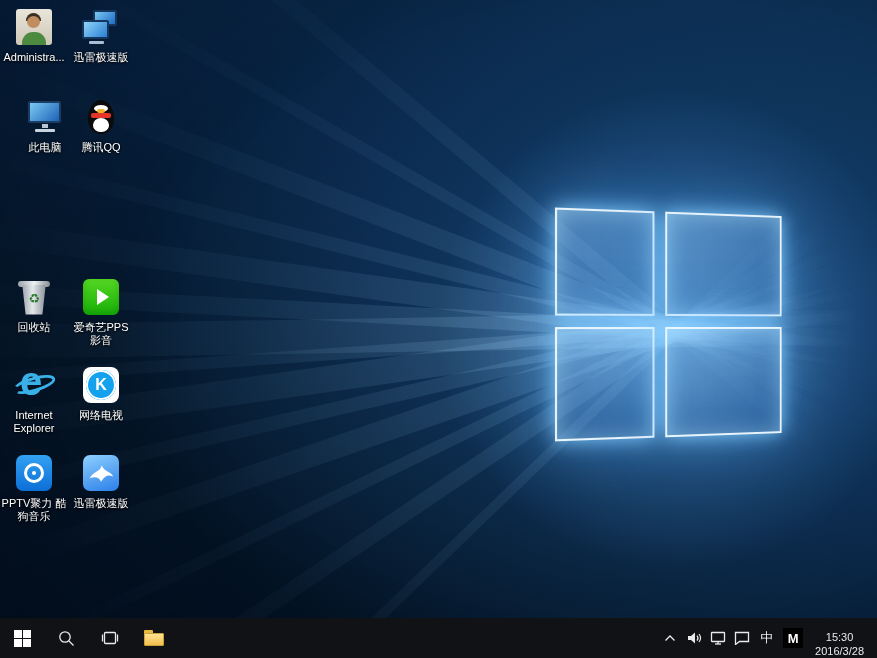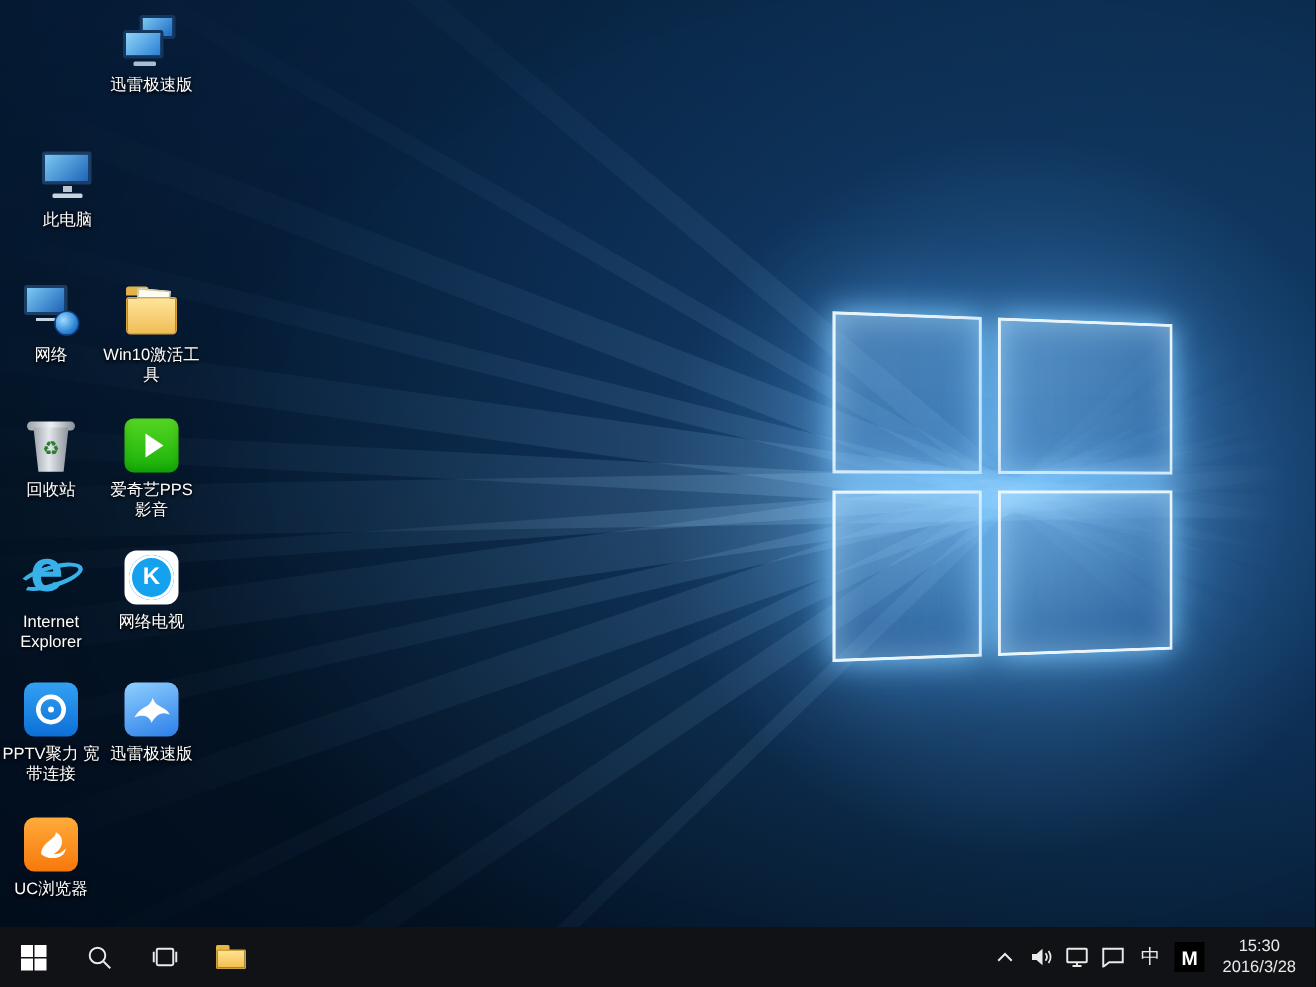--- a/index.html
+++ b/index.html
@@ -159,6 +159,16 @@
     </div>
     <div class="vig"></div>
 
+    <div class="cell" style="left:1px; top:6px">
+      <div class="art">
+        <span class="ic-admin">
+            <span class="p hair"></span>
+            <span class="p head"></span>
+            <span class="p bodyx"></span>
+          </span>
+      </div>
+      <div class="lbl">Administra...</div>
+    </div>
 
     <div class="cell" style="left:68px; top:6px">
       <div class="art">

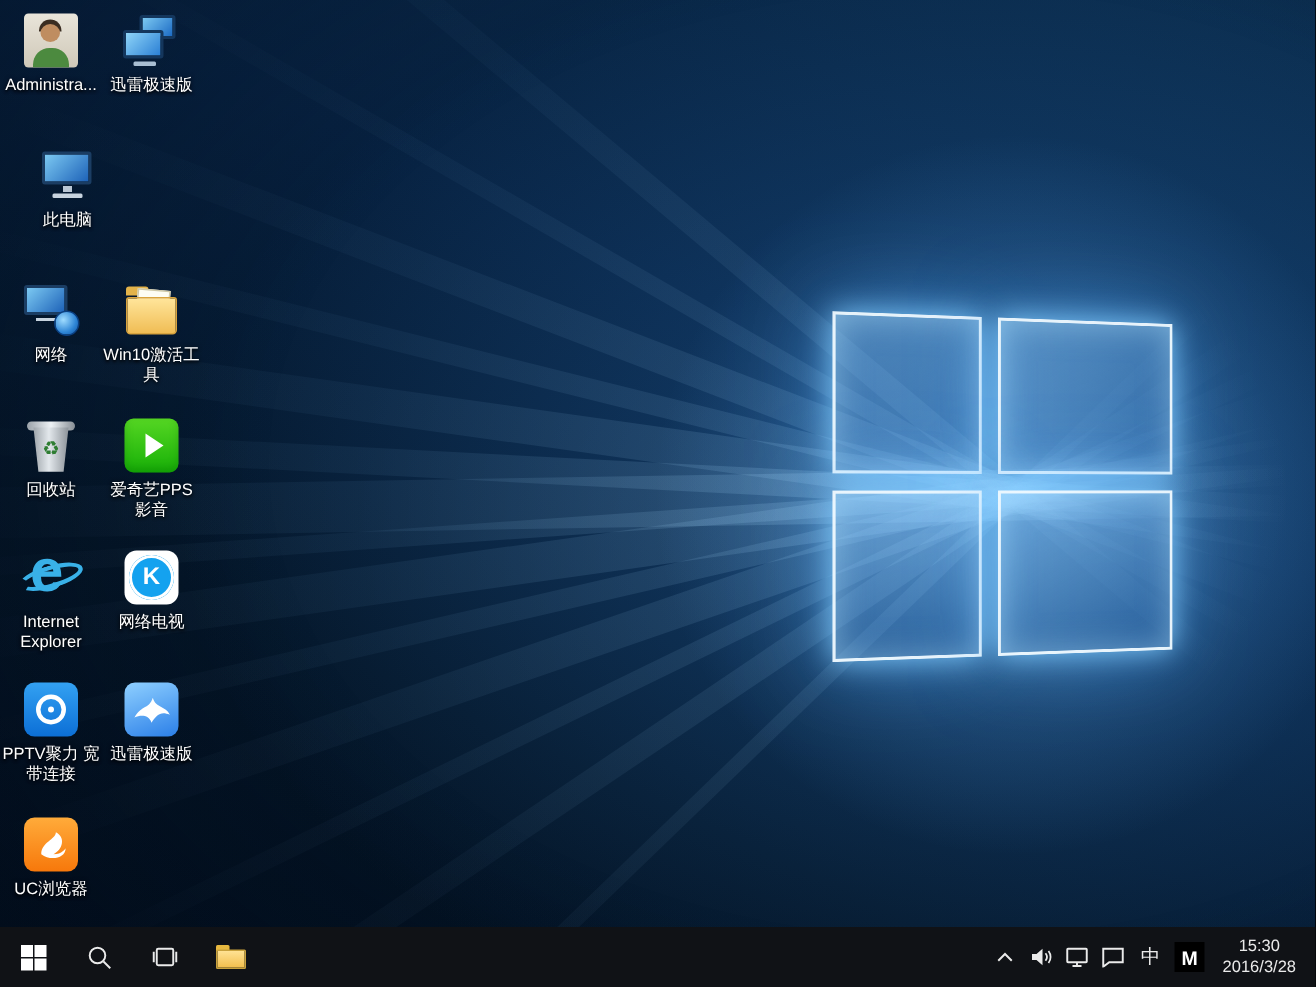--- a/index.html
+++ b/index.html
@@ -192,6 +192,18 @@
       <div class="lbl">此电脑</div>
     </div>
 
+    <div class="cell" style="left:68px; top:96px">
+      <div class="art">
+        <span class="ic-qq">
+            <span class="p bodyx"></span>
+            <span class="p face"></span>
+            <span class="p beak"></span>
+            <span class="p scarf"></span>
+            <span class="p belly"></span>
+          </span>
+      </div>
+      <div class="lbl">腾讯QQ</div>
+    </div>
 
     <div class="cell" style="left:1px; top:186px">
       <div class="art">

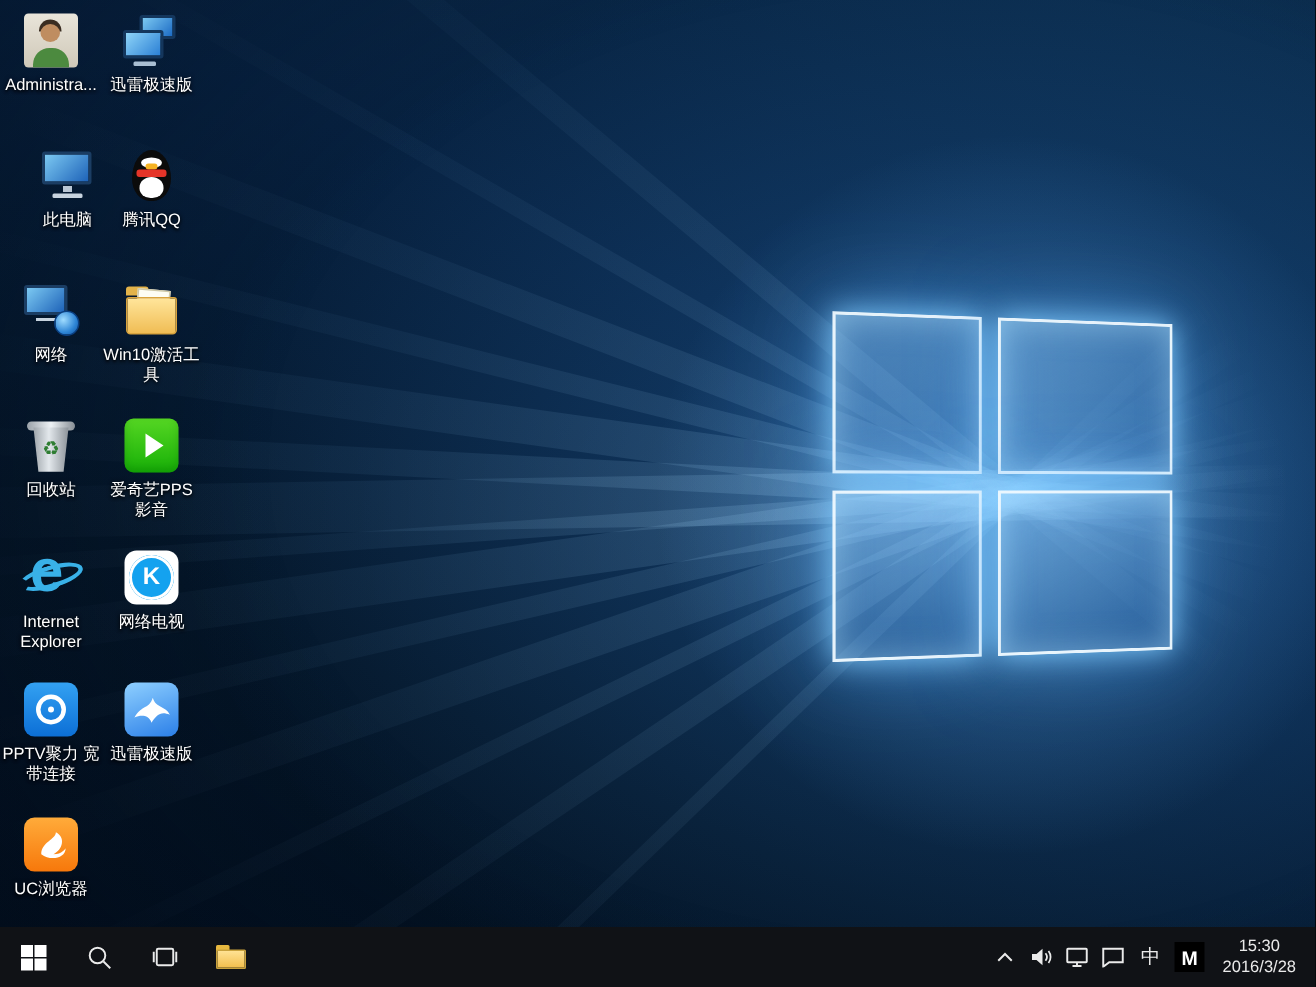--- a/index.html
+++ b/index.html
@@ -205,16 +205,6 @@
       <div class="lbl">腾讯QQ</div>
     </div>
 
-    <div class="cell" style="left:1px; top:186px">
-      <div class="art">
-        <span class="ic-net">
-            <span class="p scr"></span>
-            <span class="p base"></span>
-            <span class="p globe"></span>
-          </span>
-      </div>
-      <div class="lbl">网络</div>
-    </div>
 
     <div class="cell" style="left:68px; top:186px">
       <div class="art">

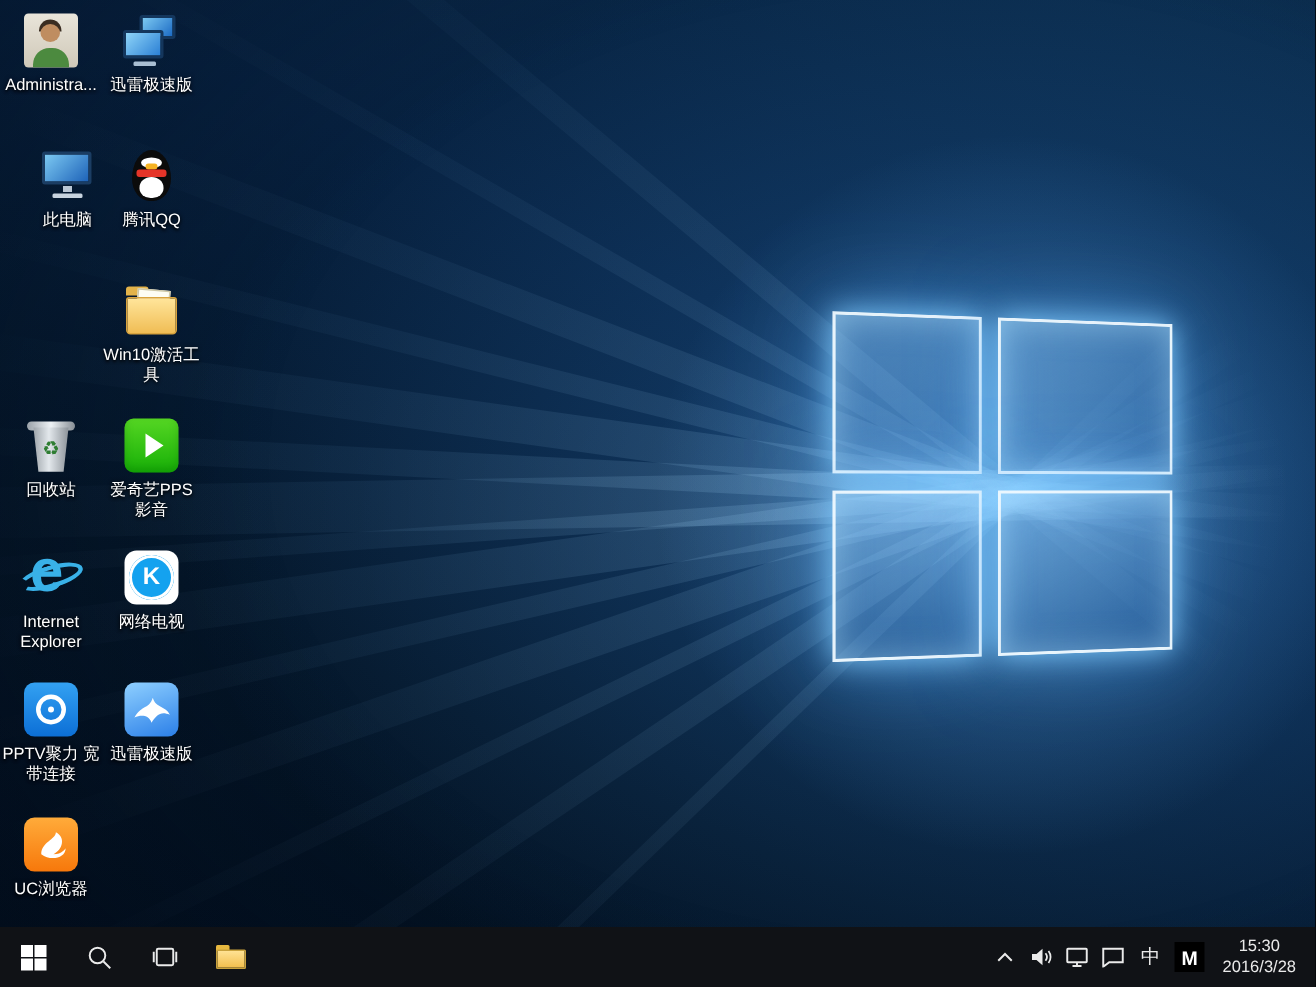--- a/index.html
+++ b/index.html
@@ -206,16 +206,6 @@
     </div>
 
 
-    <div class="cell" style="left:68px; top:186px">
-      <div class="art">
-        <span class="ic-folder">
-            <span class="p tab"></span>
-            <span class="p paper"></span>
-            <span class="p front"></span>
-          </span>
-      </div>
-      <div class="lbl">Win10激活工具</div>
-    </div>
 
     <div class="cell" style="left:1px; top:276px">
       <div class="art">

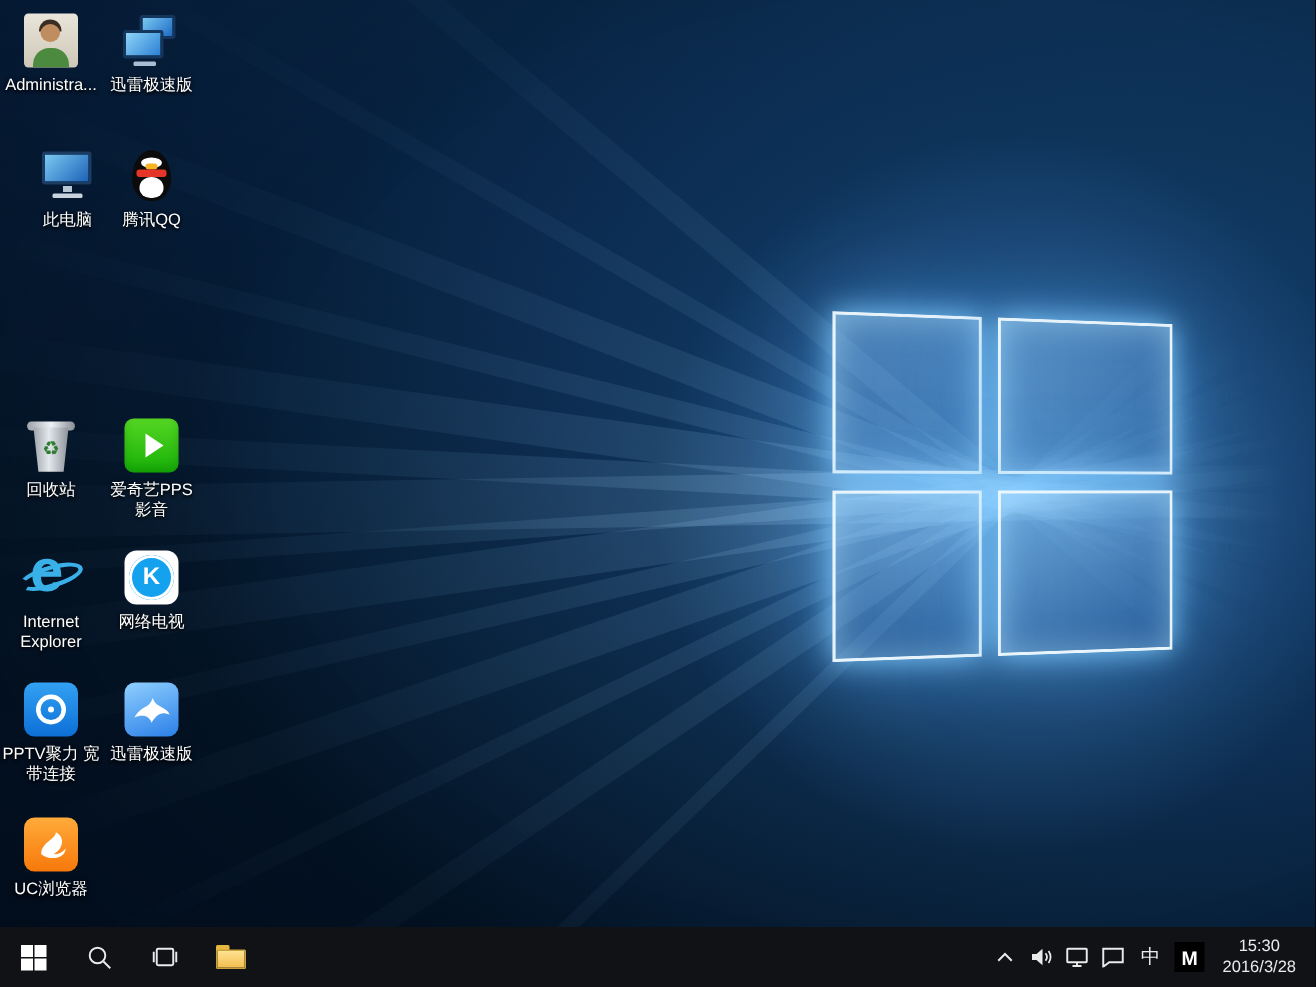--- a/index.html
+++ b/index.html
@@ -253,7 +253,7 @@
             <span class="p dot"></span>
           </span>
       </div>
-      <div class="lbl">PPTV聚力 宽带连接</div>
+      <div class="lbl">PPTV聚力 酷狗音乐</div>
     </div>
 
     <div class="cell" style="left:68px; top:452px">

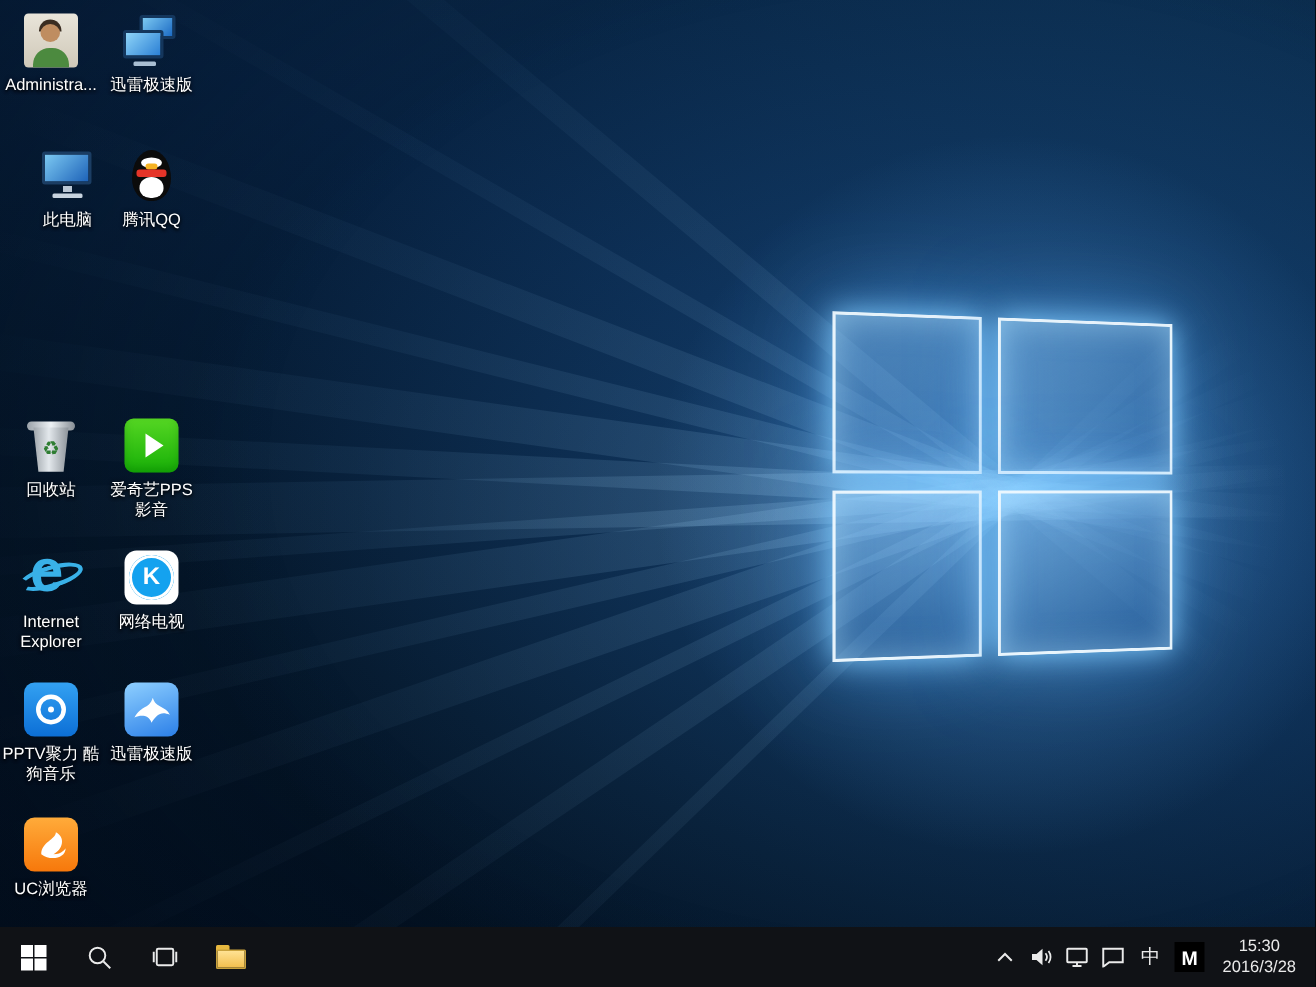--- a/index.html
+++ b/index.html
@@ -267,16 +267,6 @@
       <div class="lbl">迅雷极速版</div>
     </div>
 
-    <div class="cell" style="left:1px; top:542px">
-      <div class="art">
-        <span class="ic-uc">
-          <svg width="26" height="26" viewBox="0 0 32 32">
-              <path d="M8 24 C8 14 20 12 20 6 C28 10 26 20 18 24 C25 24 28 19 28 19 C28 27 16 30 8 24 Z" fill="#fff"></path>
-            </svg>
-        </span>
-      </div>
-      <div class="lbl">UC浏览器</div>
-    </div>
   </div>
 
   <div class="taskbar">

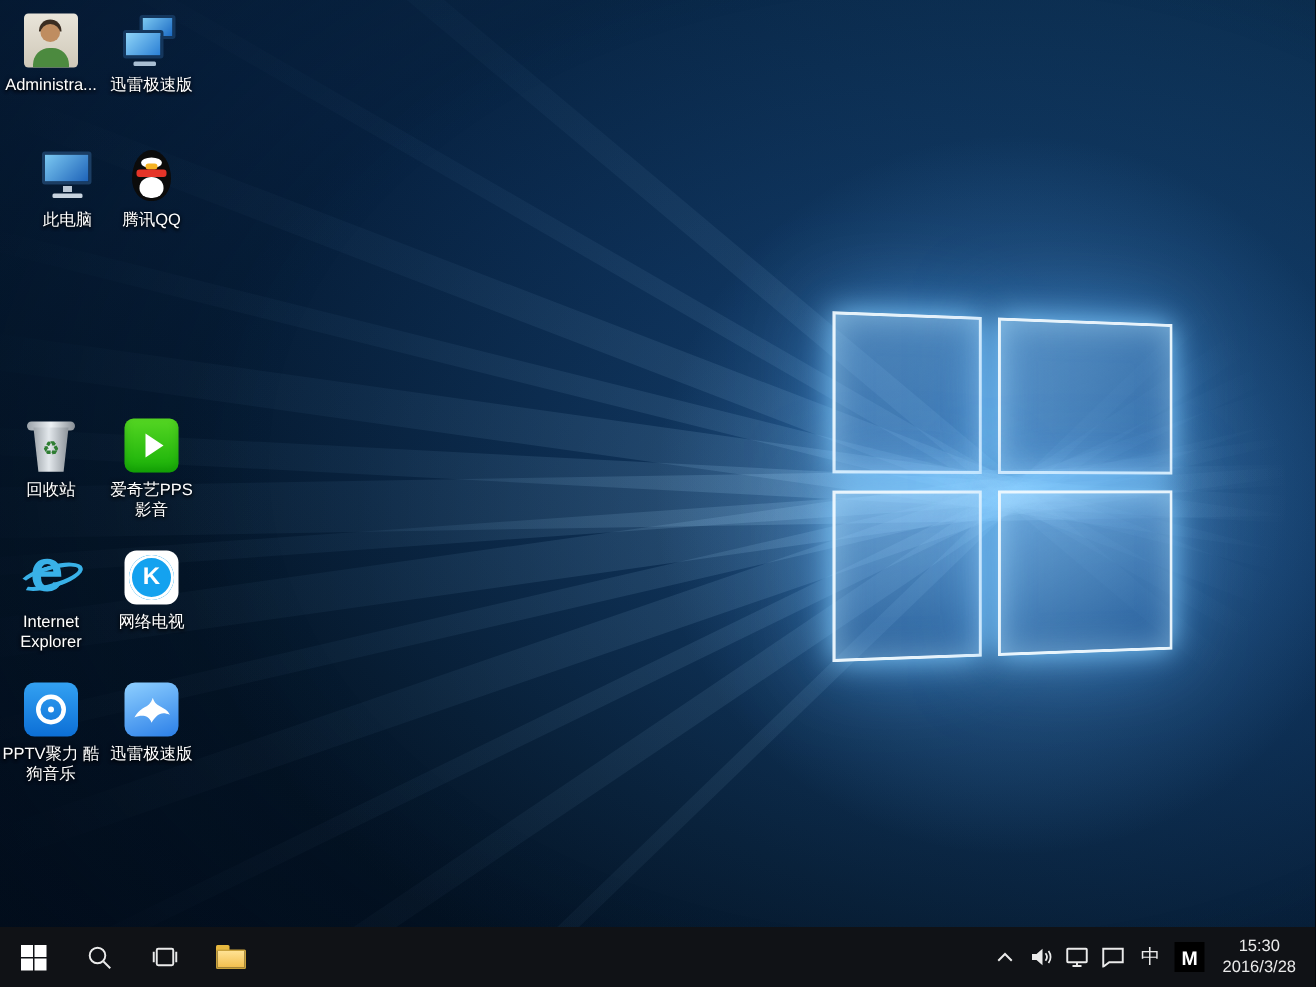--- a/index.html
+++ b/index.html
@@ -128,7 +128,7 @@
   .ime-mode-box { width:20px; height:20px; background:#000; color:#fff; font-weight:700; font-size:13px;
     display:flex; align-items:center; justify-content:center; }
   .clock { background:none; border:none; color:#eaeaea; font-size:11px; line-height:14px; text-align:center;
-    height:40px; padding:15px 9px; display:flex; flex-direction:column; justify-content:center; cursor:pointer; }
+    height:40px; padding:0 9px; display:flex; flex-direction:column; justify-content:flex-end; cursor:pointer; }
 </style>
 </head>
 <body>

